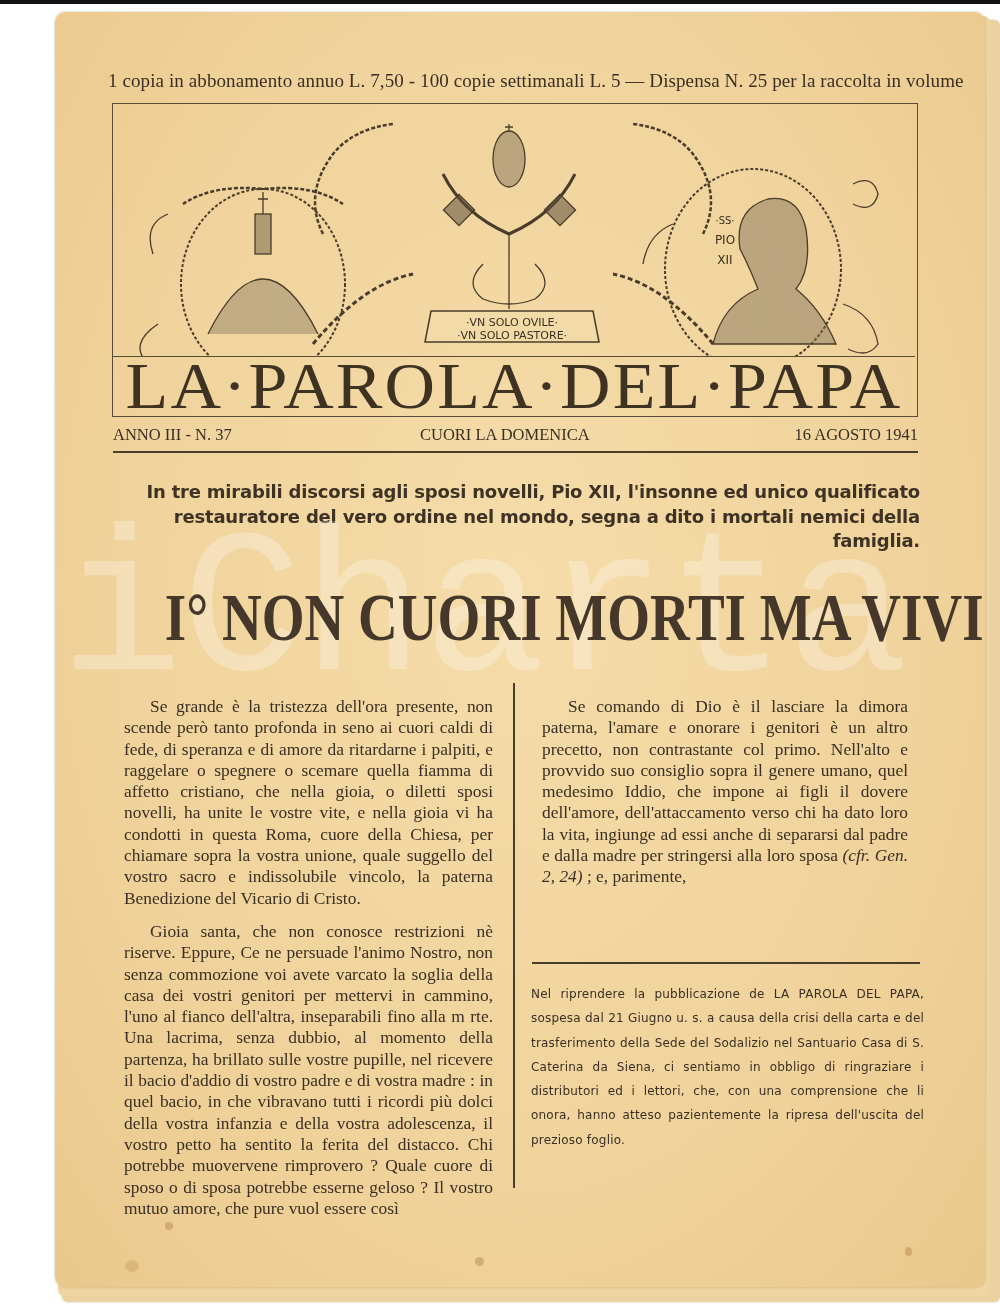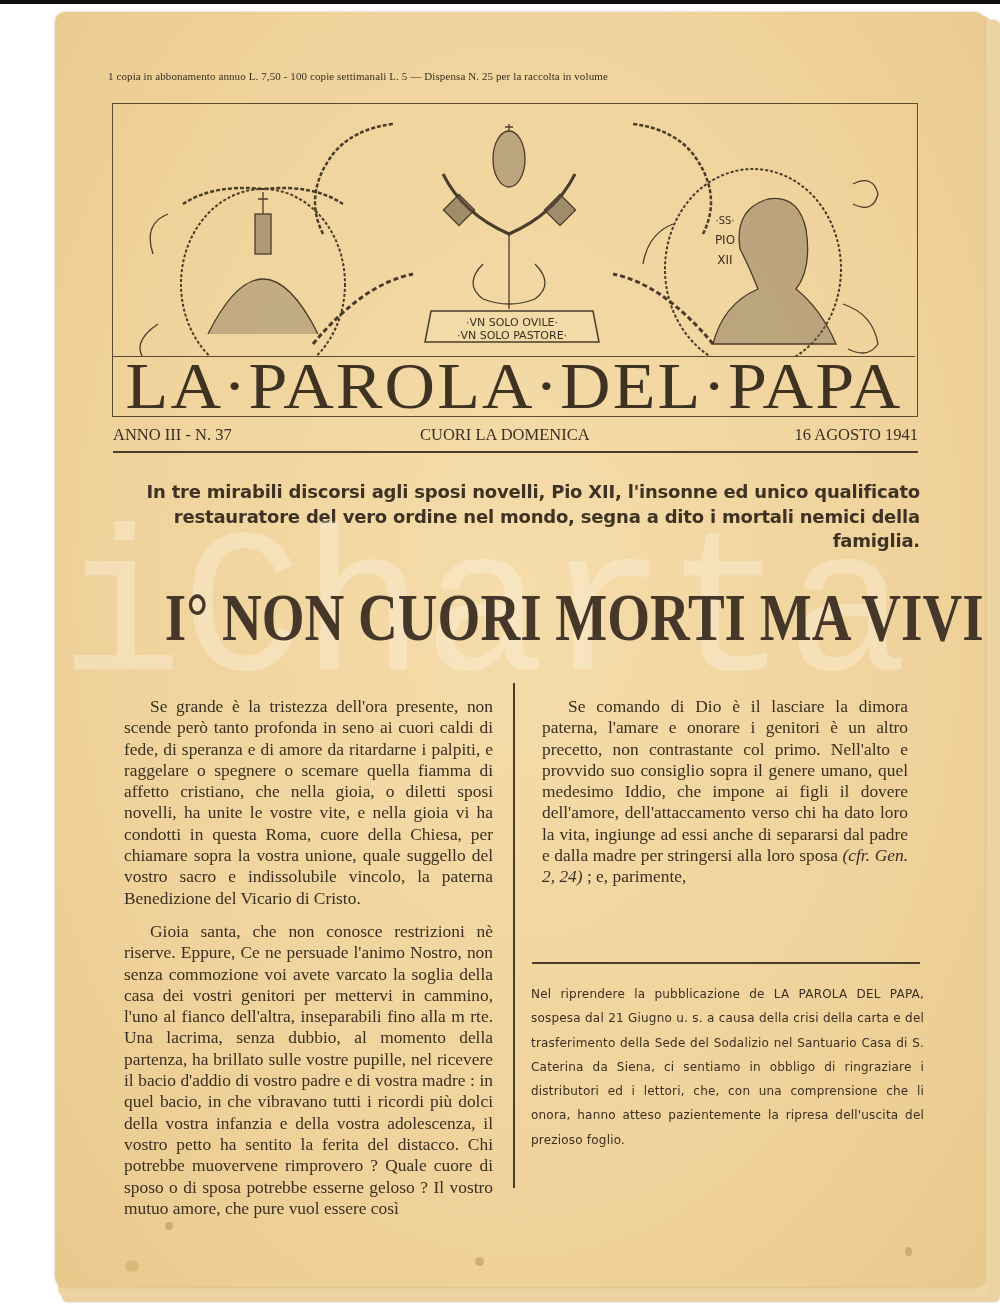--- a/index.html
+++ b/index.html
@@ -29,7 +29,7 @@
   .abs { position: absolute; }
 
   .subscription {
-    left: 108px; top: 70px; width: 805px; font-size: 11px; letter-spacing: 0.1px;
+    left: 108px; top: 70px; width: 805px; font-size: 19px; letter-spacing: 0.1px;
     white-space: nowrap; color: #3a2f22;
   }
   

